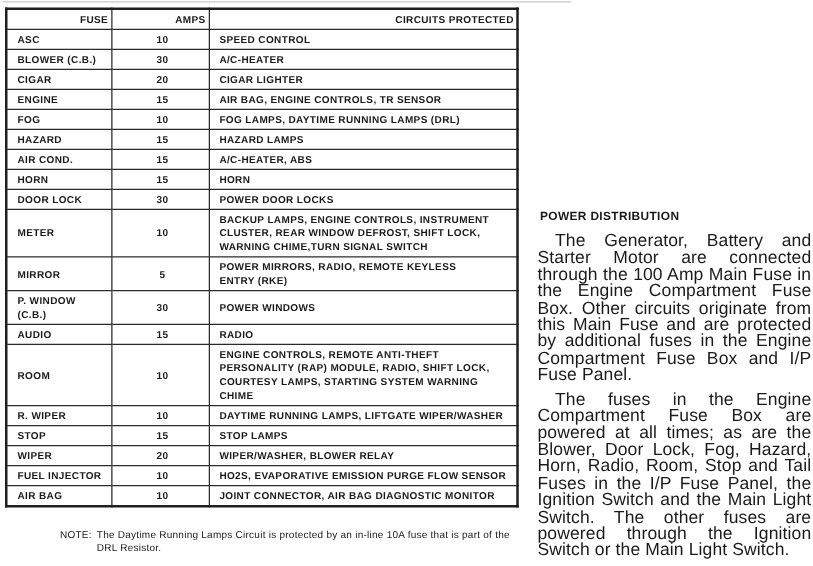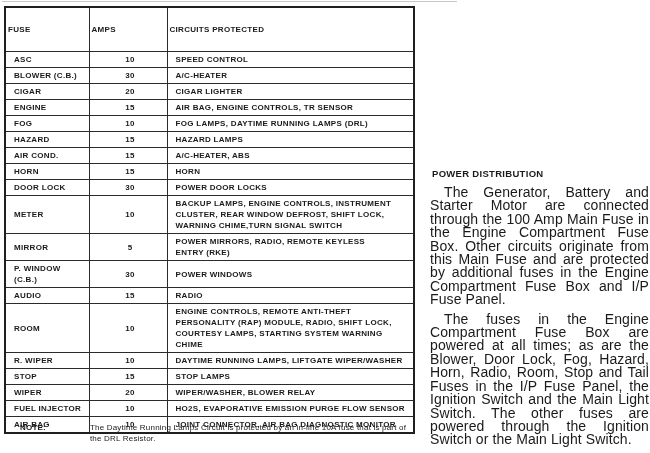--- a/index.html
+++ b/index.html
@@ -27,7 +27,7 @@
     white-space:pre-line;
   }
   table.fuse-table th{
-    text-align:left;padding:16px 2px;
+    text-align:right;padding:2px 2px;
   }
   col.c-fuse{width:84px;}
   col.c-amps{width:78px;}

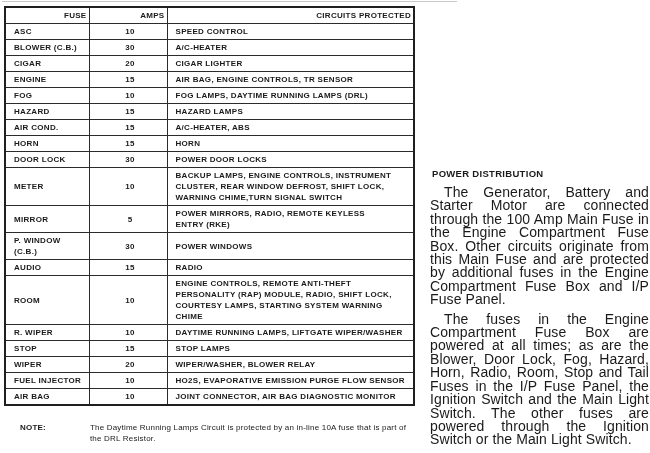--- a/index.html
+++ b/index.html
@@ -39,7 +39,7 @@
     display:flex;gap:4px;
     font-size:8px;line-height:11px;letter-spacing:.2px;
   }
-  .note .note-label{font-weight:bold;white-space:nowrap;}
+  .note .note-label{font-weight:normal;white-space:nowrap;margin-left:28px;}
   .note .note-text{flex:1;margin-left:40px;}
   
   .power-dist{

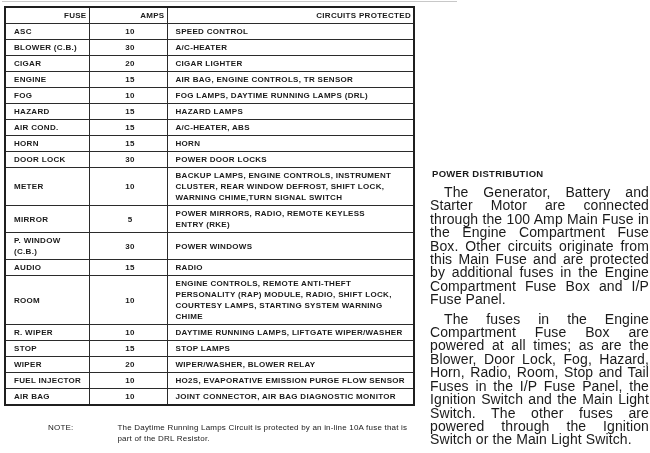--- a/index.html
+++ b/index.html
@@ -40,7 +40,7 @@
     font-size:8px;line-height:11px;letter-spacing:.2px;
   }
   .note .note-label{font-weight:normal;white-space:nowrap;margin-left:28px;}
-  .note .note-text{flex:1;margin-left:40px;}
+  .note .note-text{flex:1;}
   
   .power-dist{
     position:absolute;left:430px;top:168px;width:219px;

